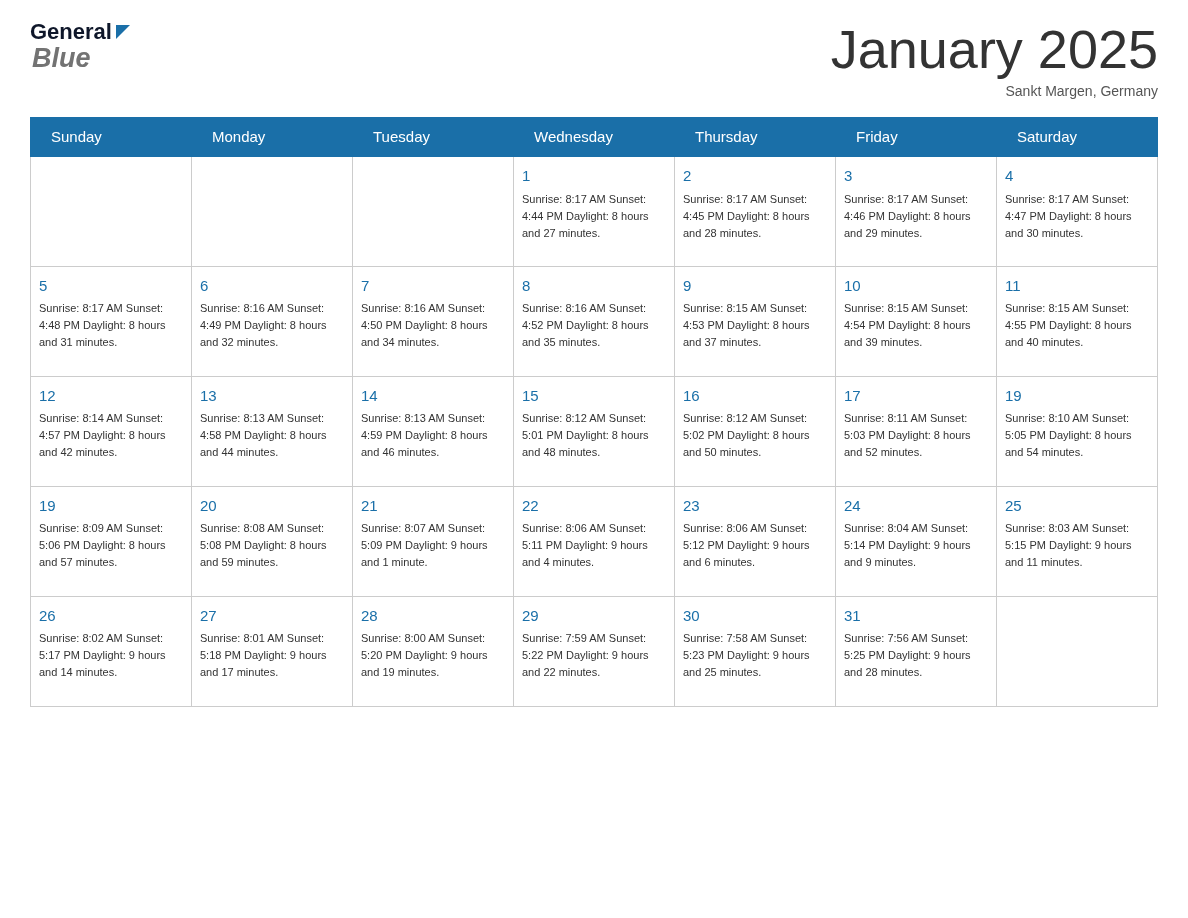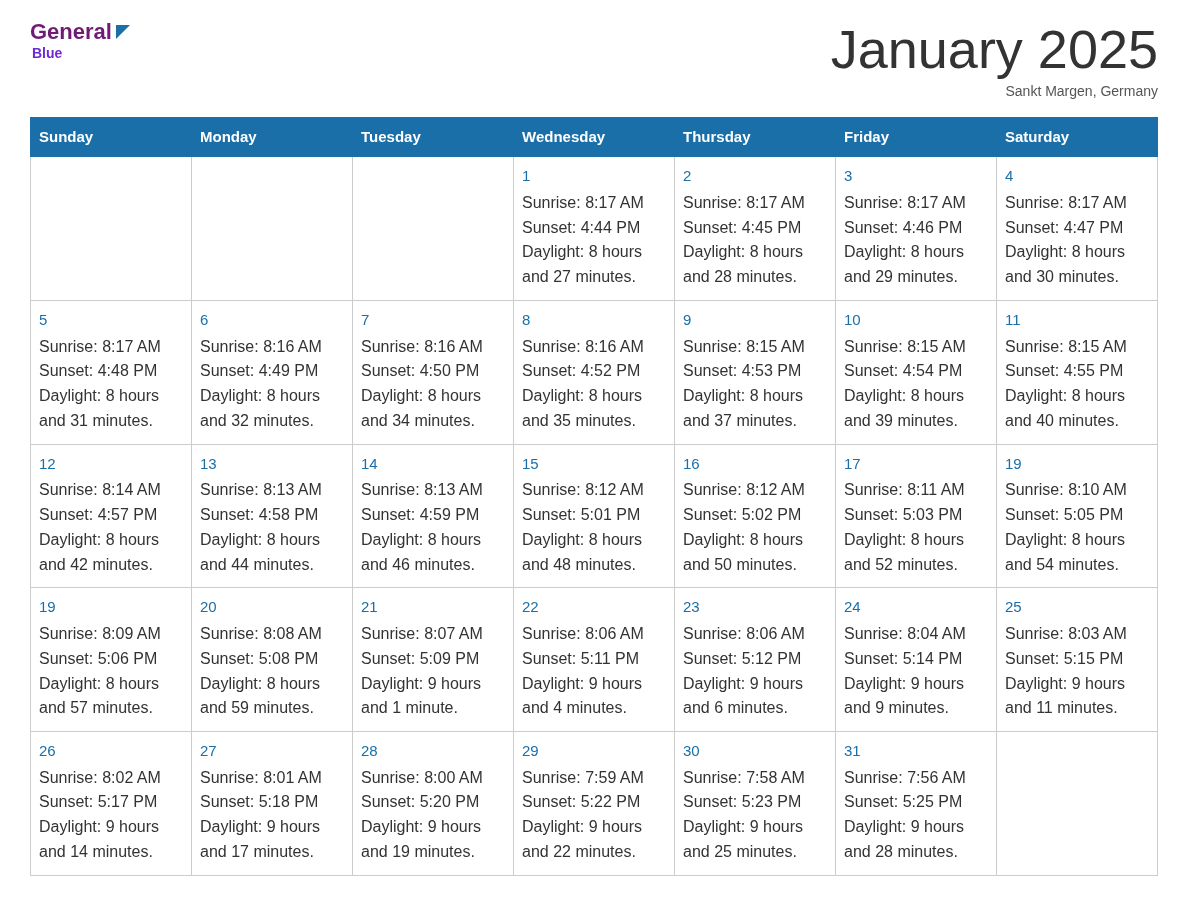--- a/index.html
+++ b/index.html
@@ -23,7 +23,7 @@
     .logo-text-general {
       font-size: 22px;
       font-weight: bold;
-      color: #701a75;
+      color: #0f172a;
     }
     .logo-text-blue {
       font-size: 14px;

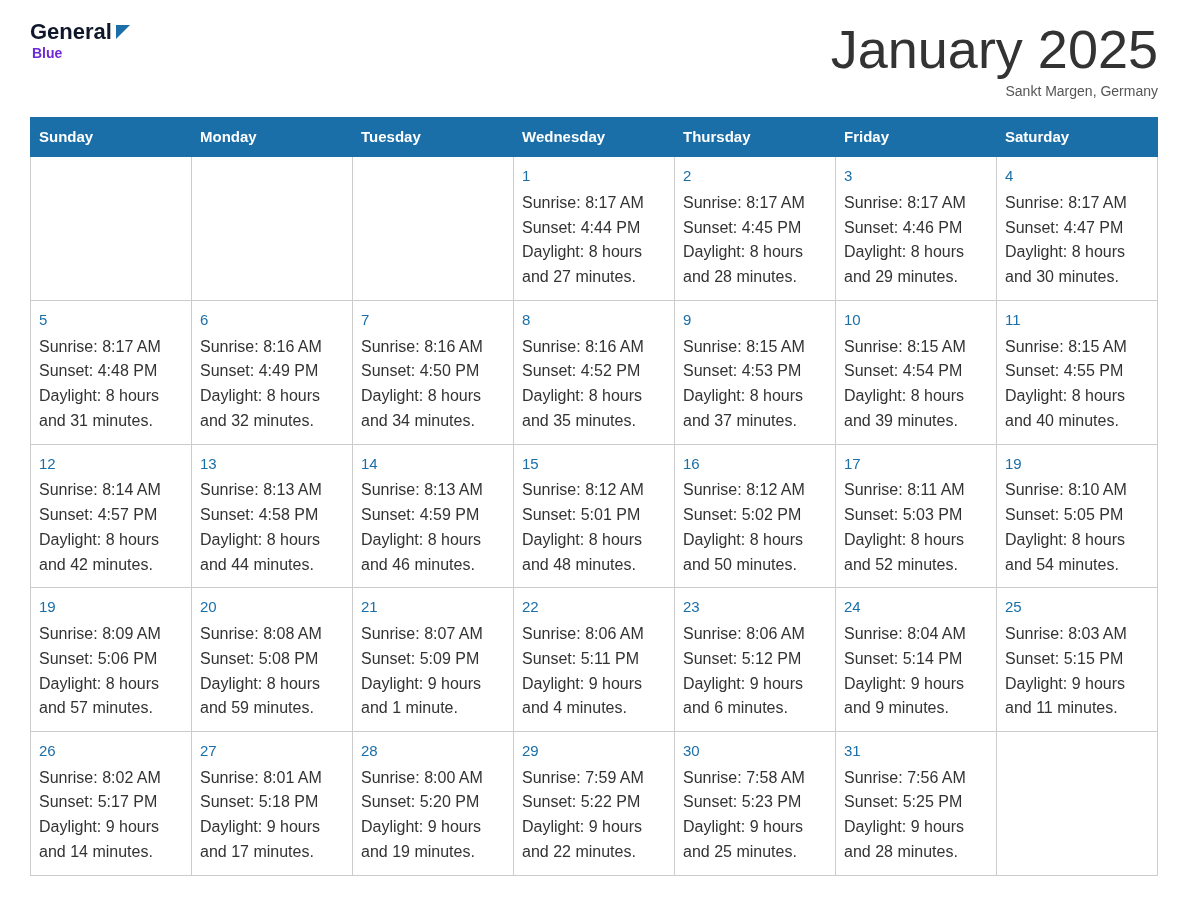--- a/index.html
+++ b/index.html
@@ -26,9 +26,10 @@
       color: #0f172a;
     }
     .logo-text-blue {
-      font-size: 14px;
+      font-size: 27px;
       font-weight: bold;
-      color: #6d28d9;
+      color: #737373;
+      font-style: italic;
     }
     .logo-wrapper {
       display: flex;

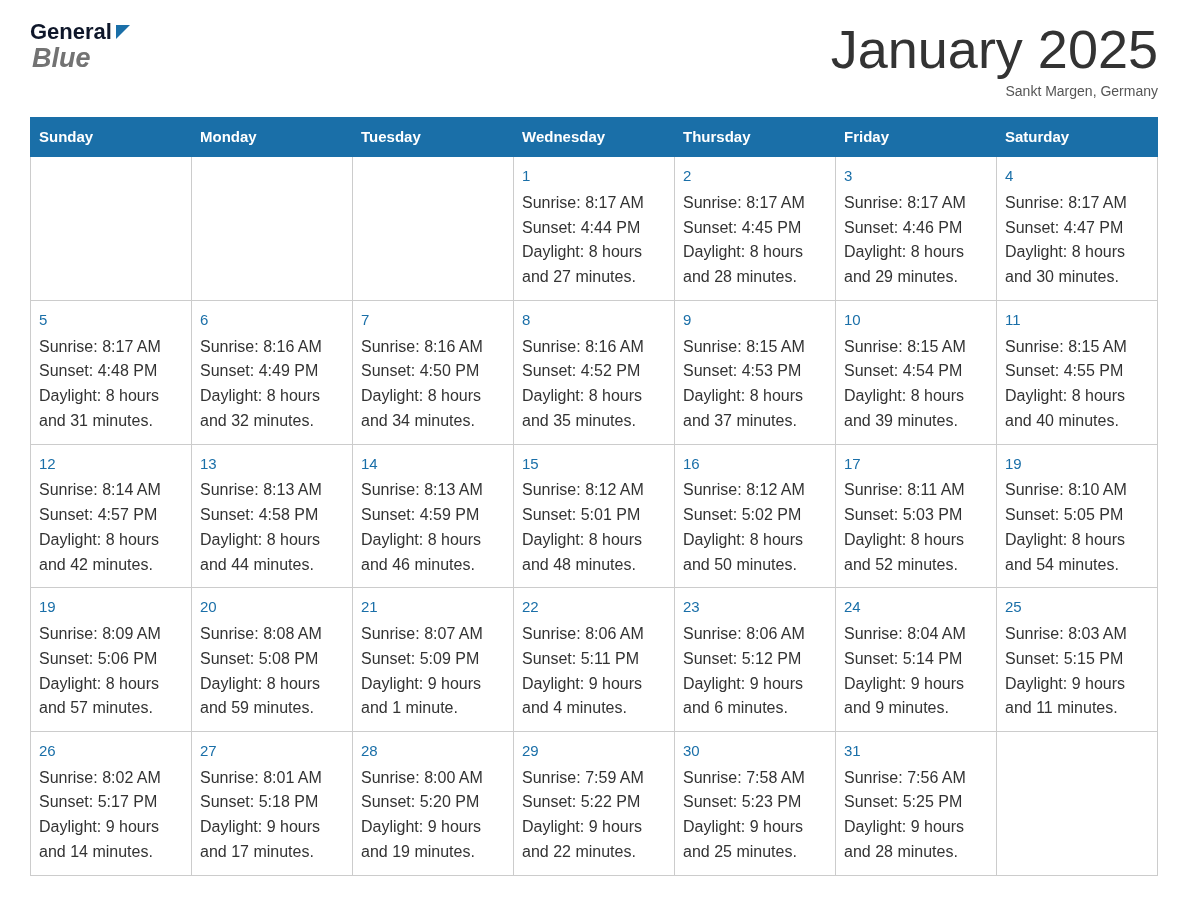--- a/index.html
+++ b/index.html
@@ -65,9 +65,9 @@
     thead tr th {
       background-color: #1a6fa8;
       color: #ffffff;
-      padding: 10px 8px;
+      padding: 10px 20px;
       font-size: 15px;
-      font-weight: bold;
+      font-weight: normal;
       text-align: left;
       border: 1px solid #1a6fa8;
     }

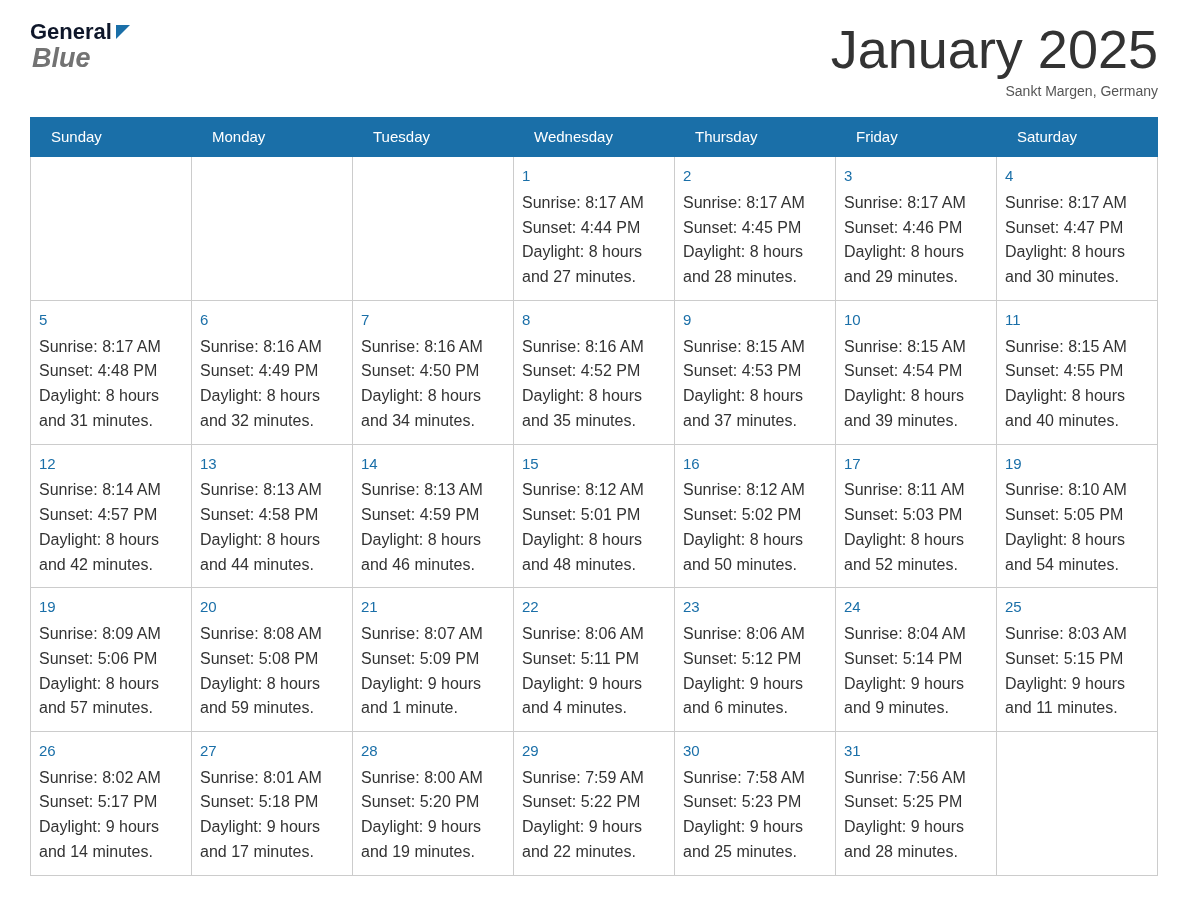--- a/index.html
+++ b/index.html
@@ -88,7 +88,7 @@
       margin-bottom: 3px;
     }
     .day-info {
-      font-size: 16px;
+      font-size: 11px;
       color: #333;
       line-height: 1.55;
     }

